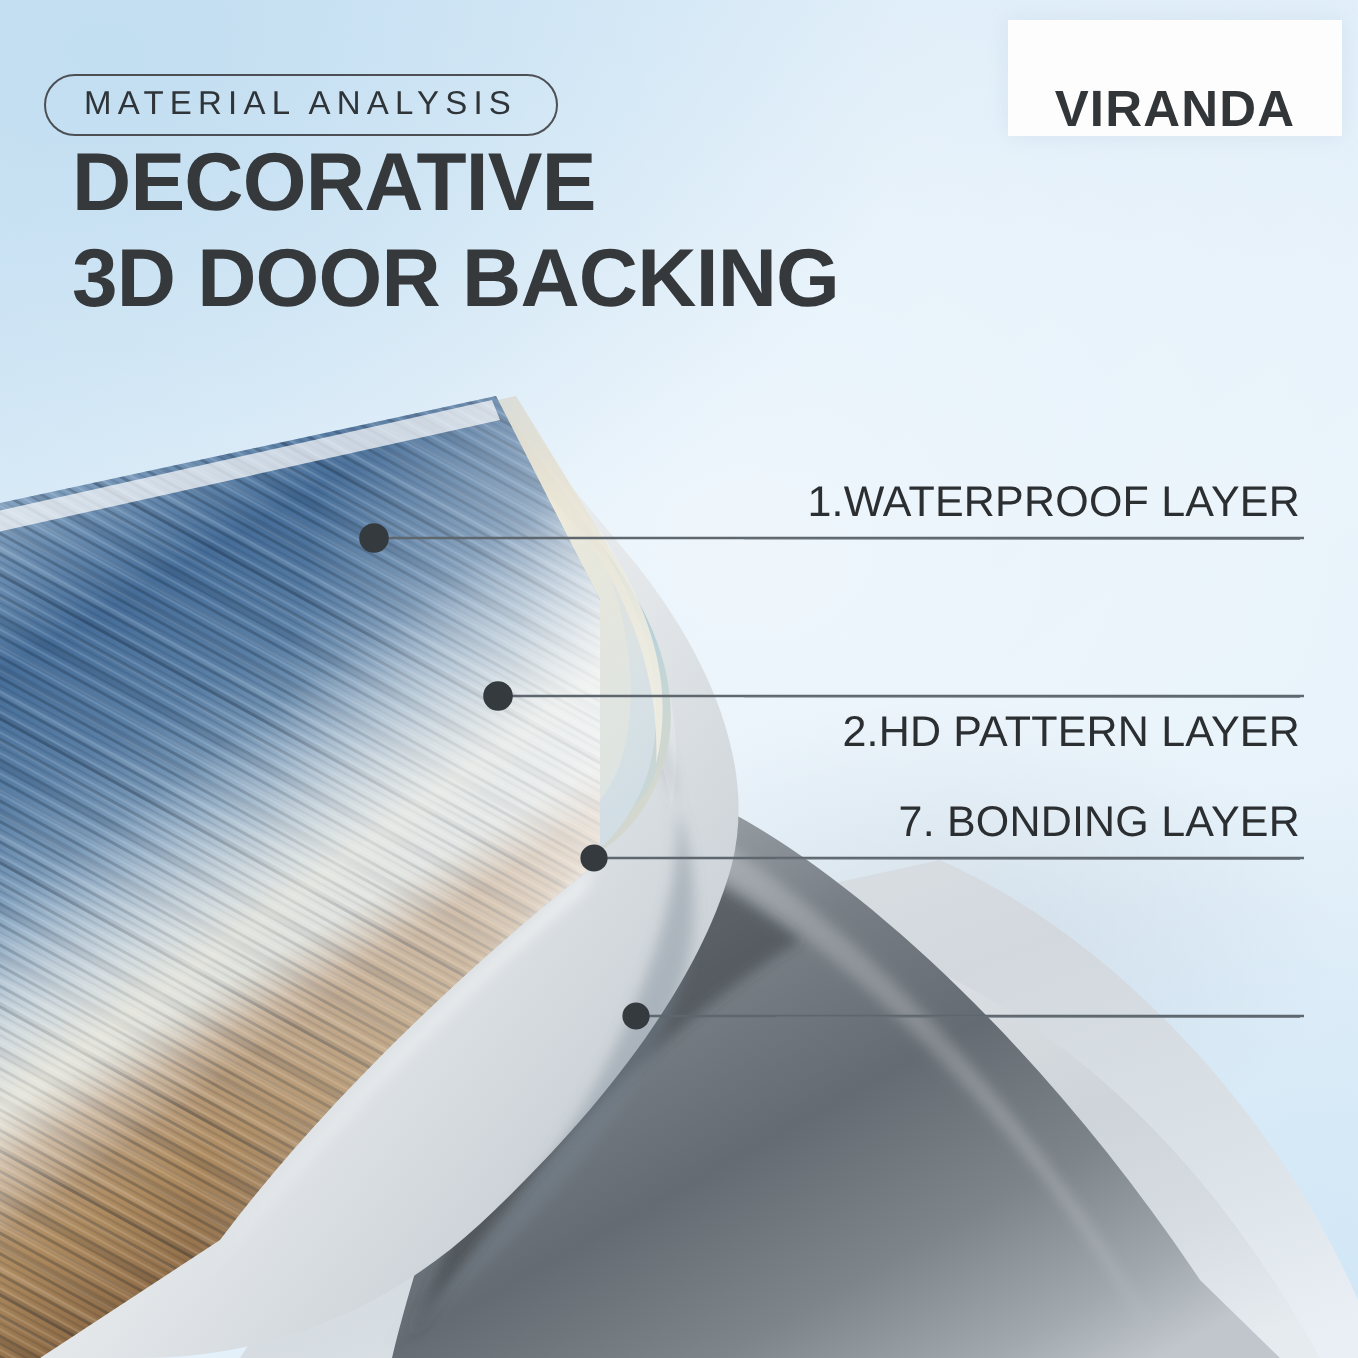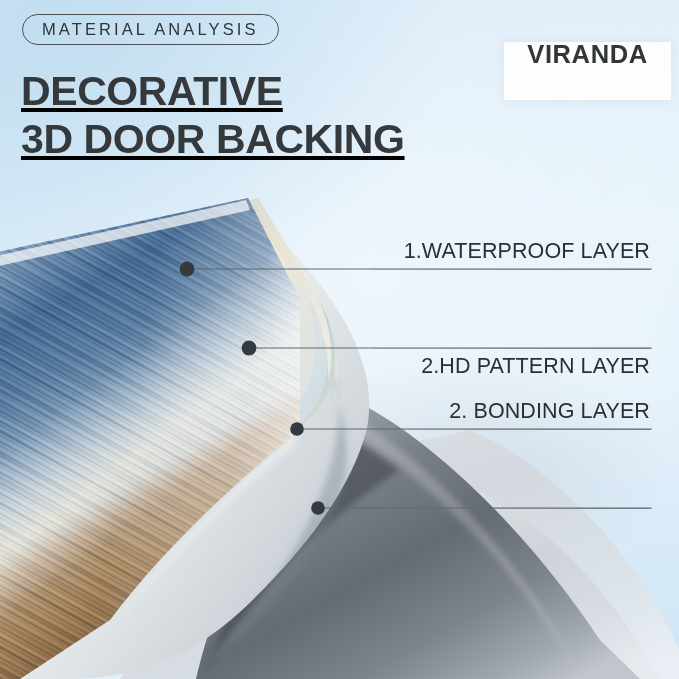--- a/index.html
+++ b/index.html
@@ -26,7 +26,7 @@
   .kicker-pill {
     position: absolute;
     left: 22px;
-    top: 14px;
+    top: 37px;
     height: 31px;
     padding: 0 19px;
     display: flex;

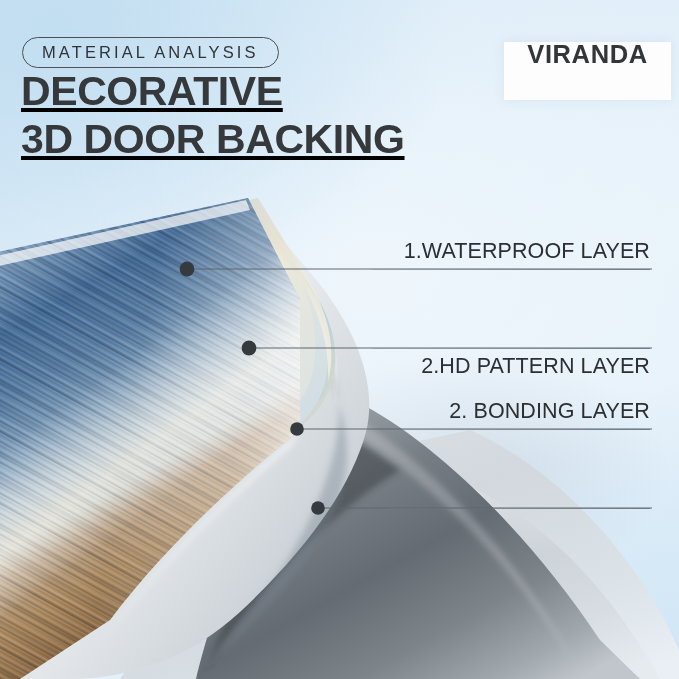--- a/index.html
+++ b/index.html
@@ -69,10 +69,9 @@
     height: 58px;
     background: #fdfdfd;
     display: flex;
-    align-items: flex-start;
+    align-items: flex-end;
     justify-content: center;
     box-shadow: 0 0 10px rgba(140,170,195,0.18);
-    margin-top: 32px;
   }
   .brand-badge span {
     font-size: 25.5px;

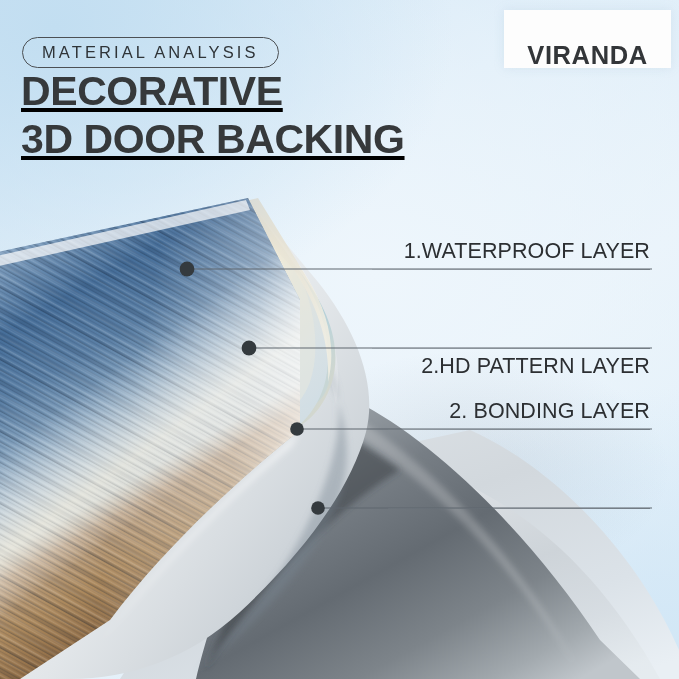--- a/index.html
+++ b/index.html
@@ -47,10 +47,9 @@
 
   .headline {
     position: absolute;
-    left: 21px;
+    left: 36px;
     top: 68px;
     width: 470px;
-    text-decoration: underline;
   }
   .headline-line {
     font-size: 41px;

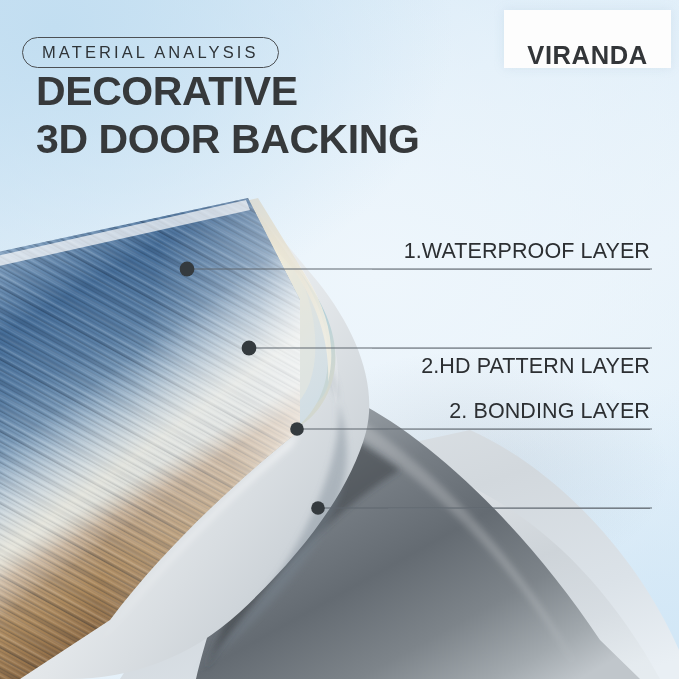--- a/index.html
+++ b/index.html
@@ -375,7 +375,7 @@
     <span class="ctext">2.HD PATTERN LAYER</span>
   </div>
   <div class="callout callout-3">
-    <span class="ctext">2. BONDING LAYER</span>
+    <span class="ctext">7. BONDING LAYER</span>
   </div>
 
   <div class="kicker-pill">

